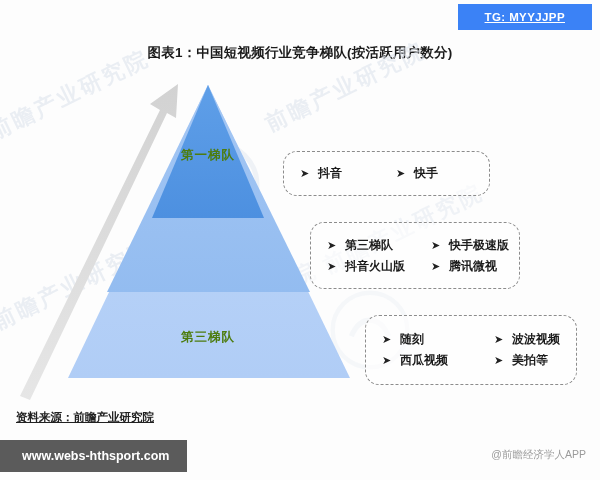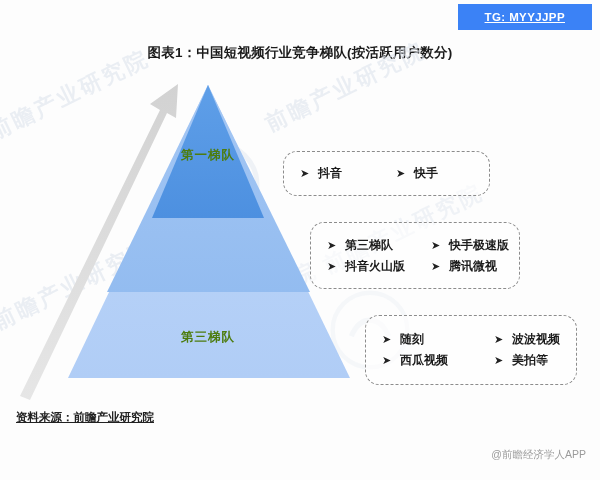--- a/index.html
+++ b/index.html
@@ -296,6 +296,7 @@
   <div id="attribution">@前瞻经济学人APP</div>
 
   <div id="tg-badge">TG: MYYJJPP</div>
+  <div id="url-bar">www.webs-hthsport.com</div>
 
 </div>
 

